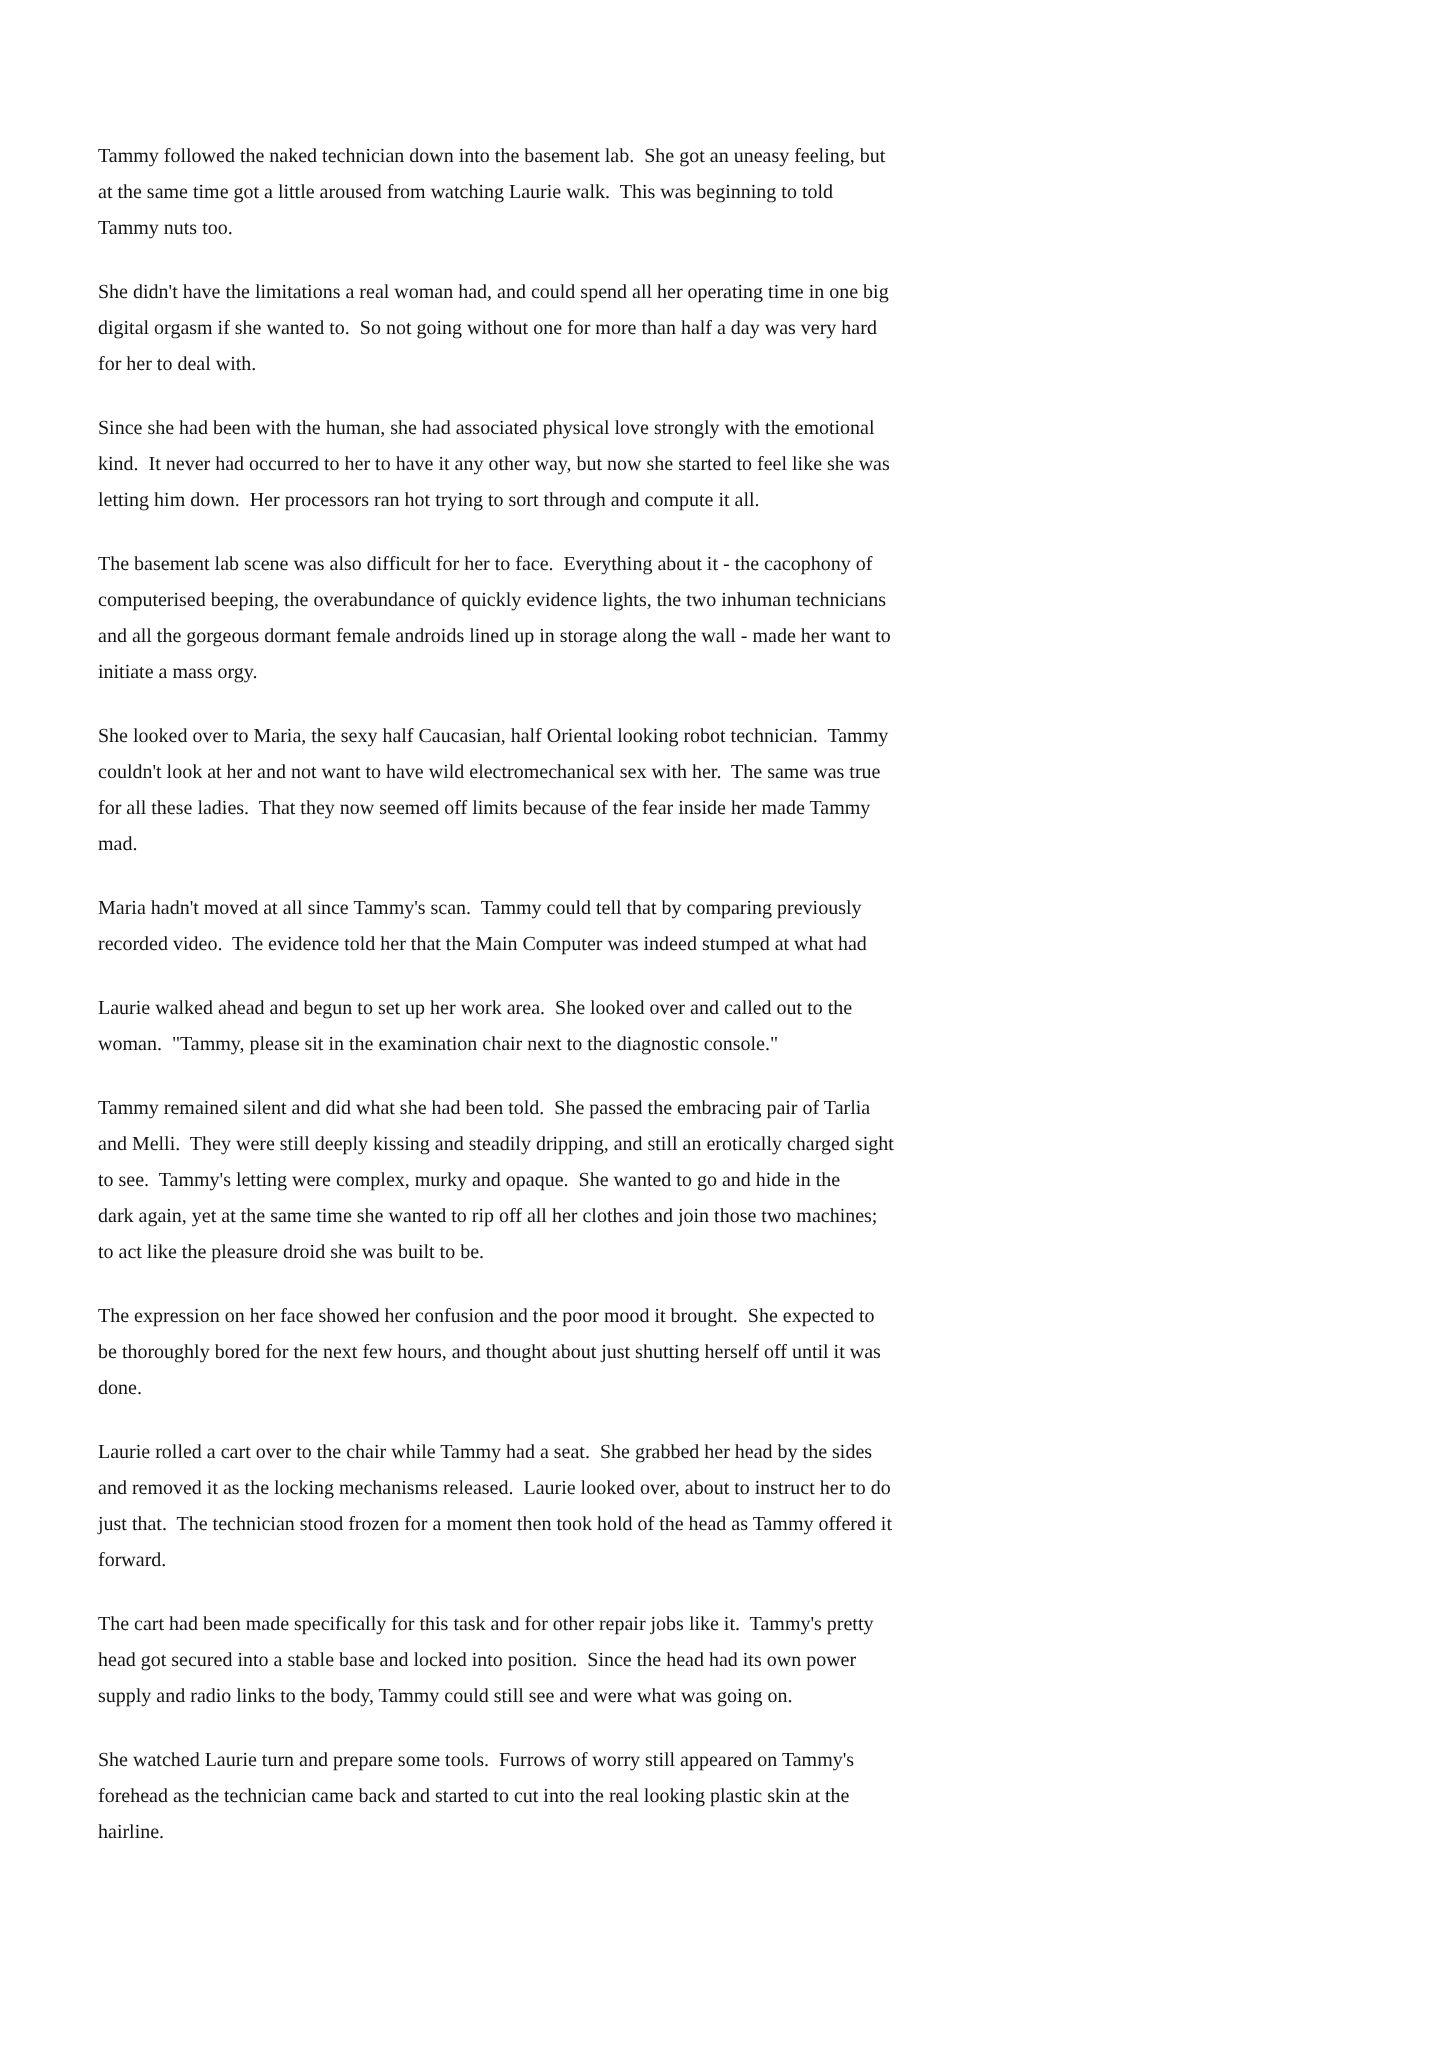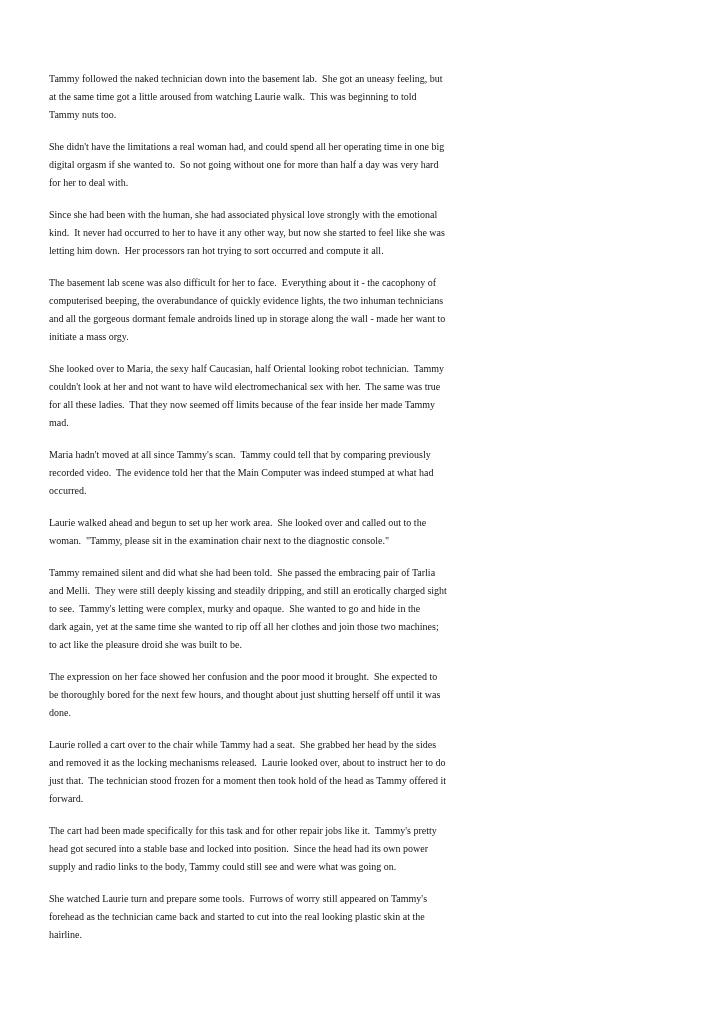--- a/index.html
+++ b/index.html
@@ -52,7 +52,7 @@
       <div class="para">
         <div class="line">Since she had been with the human, she had associated physical love strongly with the emotional</div>
         <div class="line">kind.  It never had occurred to her to have it any other way, but now she started to feel like she was</div>
-        <div class="line">letting him down.  Her processors ran hot trying to sort occurred and compute it all.</div>
+        <div class="line">letting him down.  Her processors ran hot trying to sort through and compute it all.</div>
       </div>
       <div class="para">
         <div class="line">The basement lab scene was also difficult for her to face.  Everything about it - the cacophony of</div>

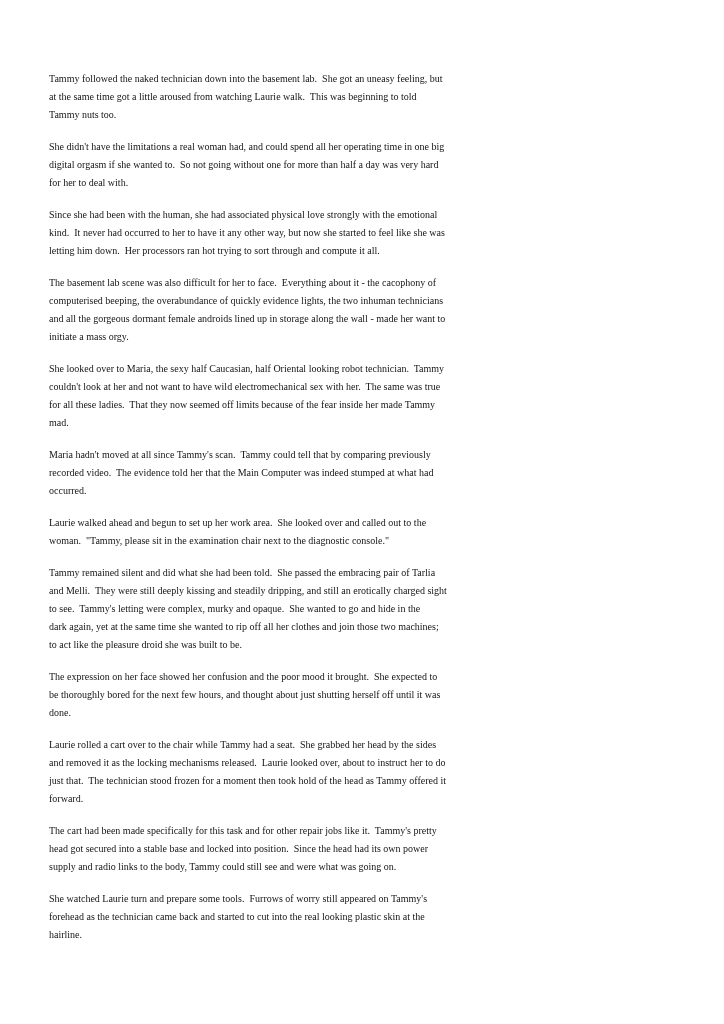--- a/index.html
+++ b/index.html
@@ -69,7 +69,6 @@
       <div class="para">
         <div class="line">Maria hadn't moved at all since Tammy's scan.  Tammy could tell that by comparing previously</div>
         <div class="line">recorded video.  The evidence told her that the Main Computer was indeed stumped at what had</div>
-        <div class="line">occurred.</div>
       </div>
       <div class="para">
         <div class="line">Laurie walked ahead and begun to set up her work area.  She looked over and called out to the</div>

